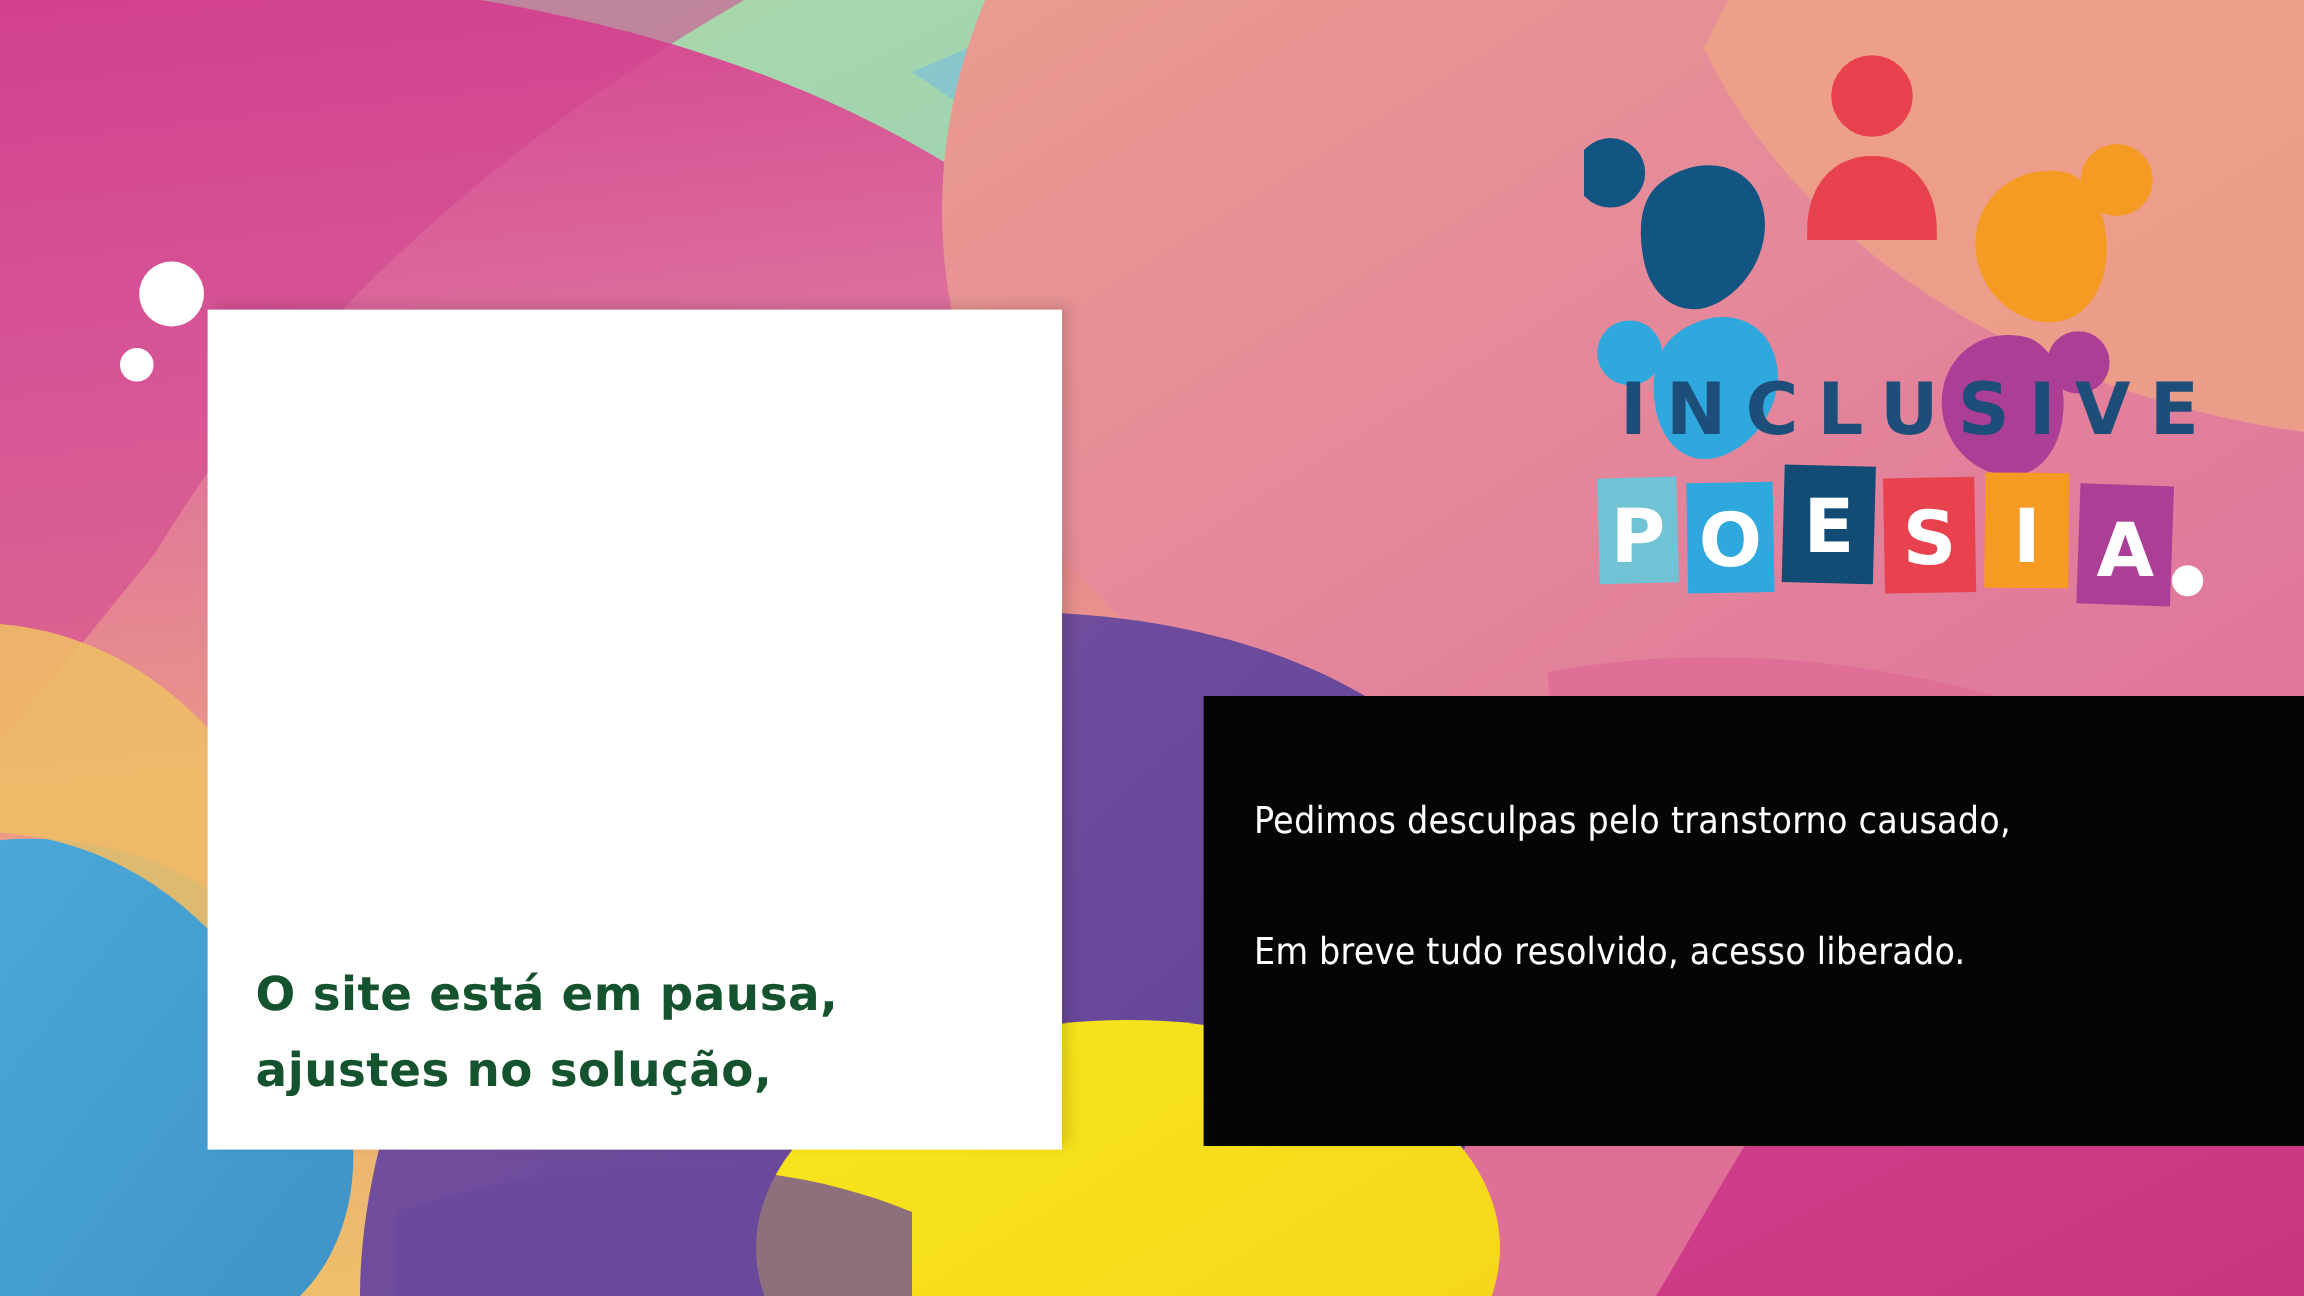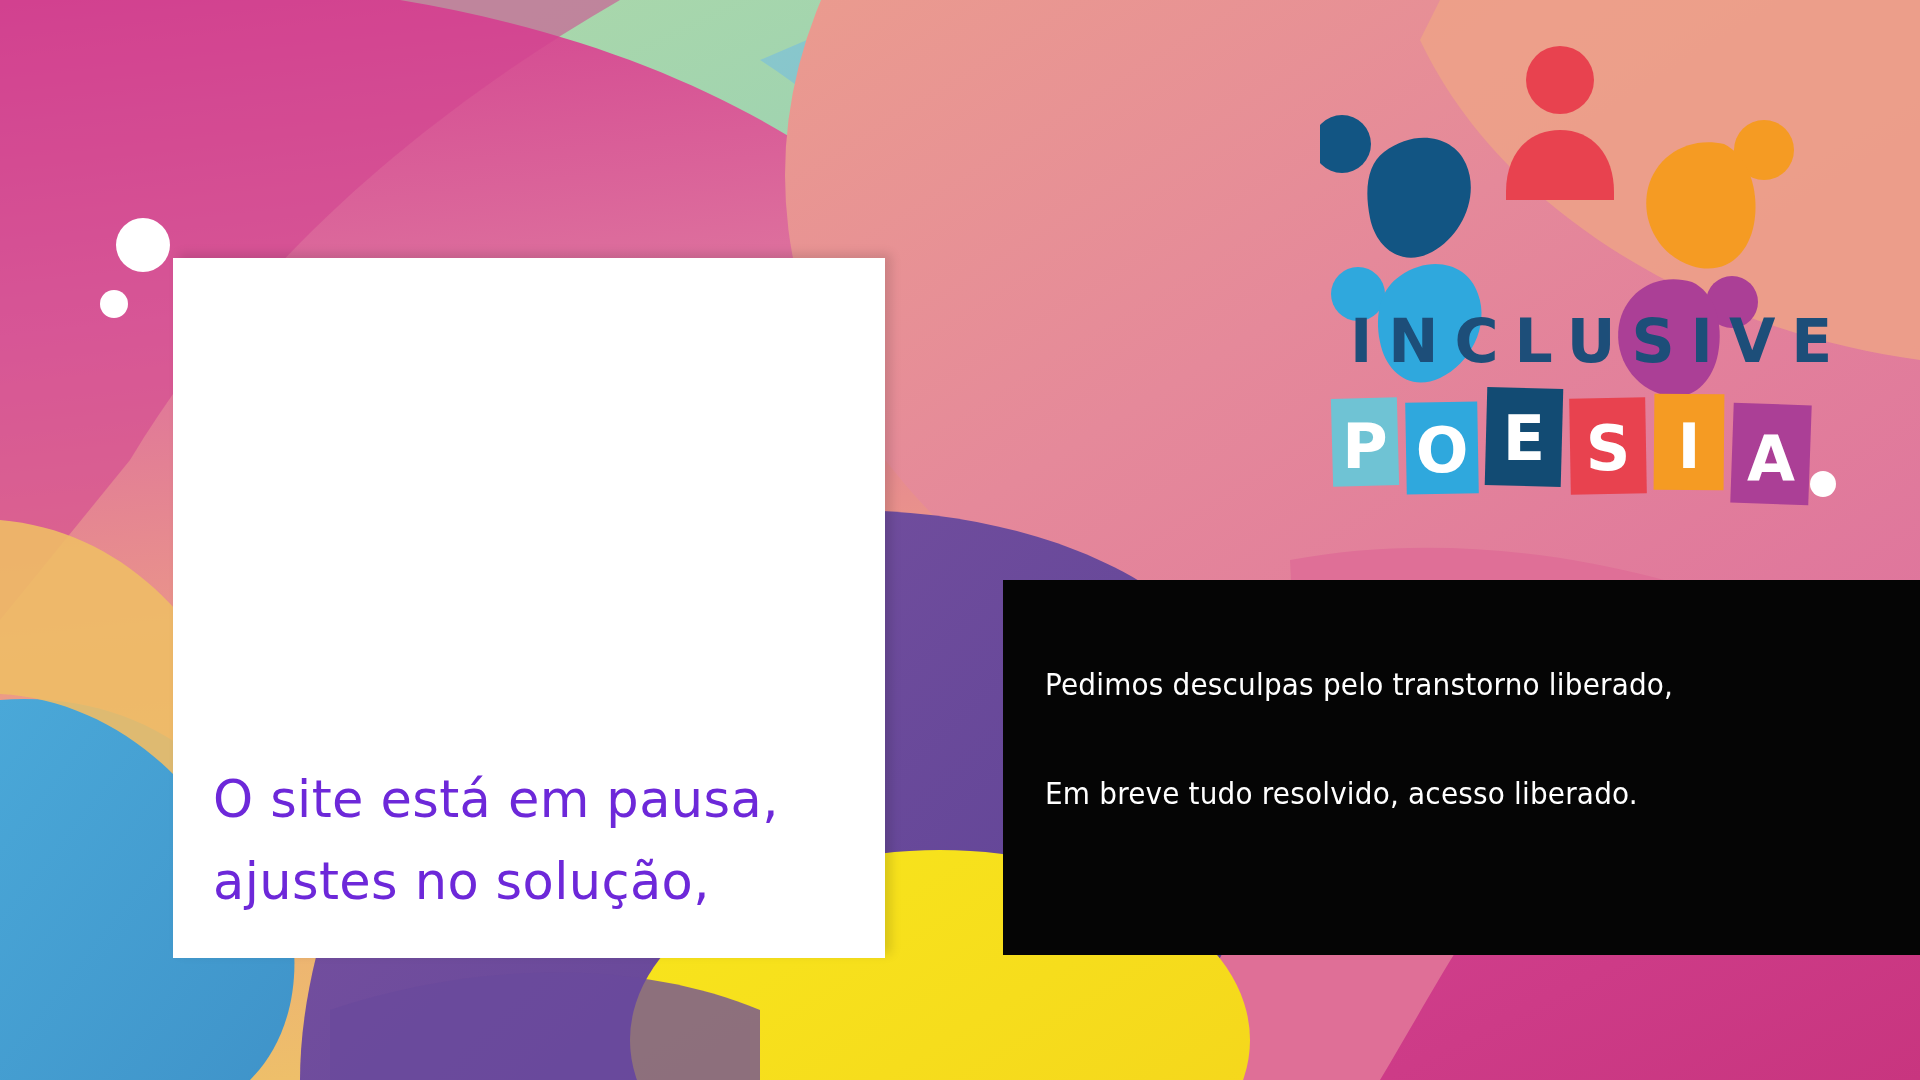--- a/index.html
+++ b/index.html
@@ -166,7 +166,7 @@
   </div>
 
   <div id="apology-box">
-    <div class="apology-line">Pedimos desculpas pelo transtorno liberado,</div>
+    <div class="apology-line">Pedimos desculpas pelo transtorno causado,</div>
     <div class="apology-line second">Em breve tudo resolvido, acesso liberado.</div>
   </div>
 

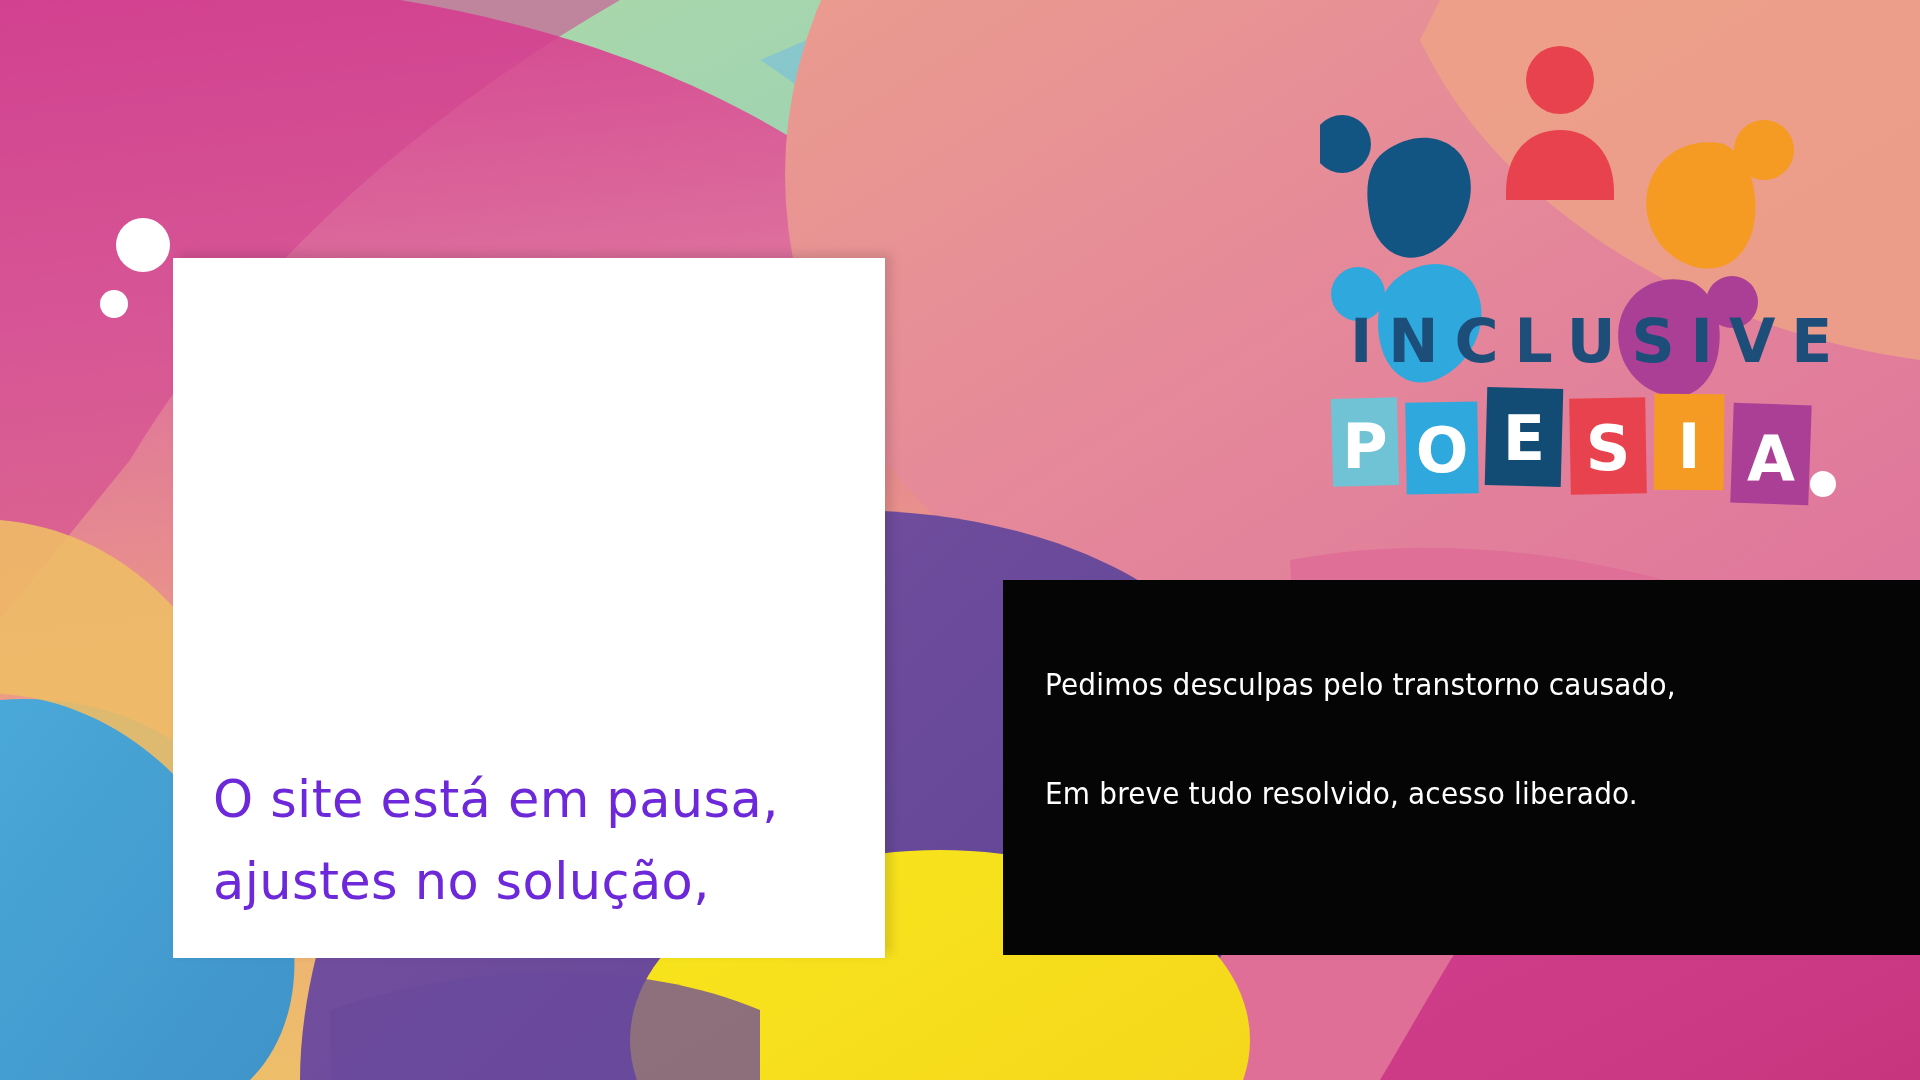--- a/index.html
+++ b/index.html
@@ -29,10 +29,10 @@
   }
   #poem-lines { display:flex; flex-direction:column; gap:0px; }
   .poem-line {
-    color:#6d28d9;
+    color:#14532d;
     font-family:"DejaVu Sans", sans-serif;
-    font-size:51px;
-    font-weight:400;
+    font-size:39px;
+    font-weight:700;
     letter-spacing:0.4px;
     line-height:1.62;
     white-space:nowrap;

